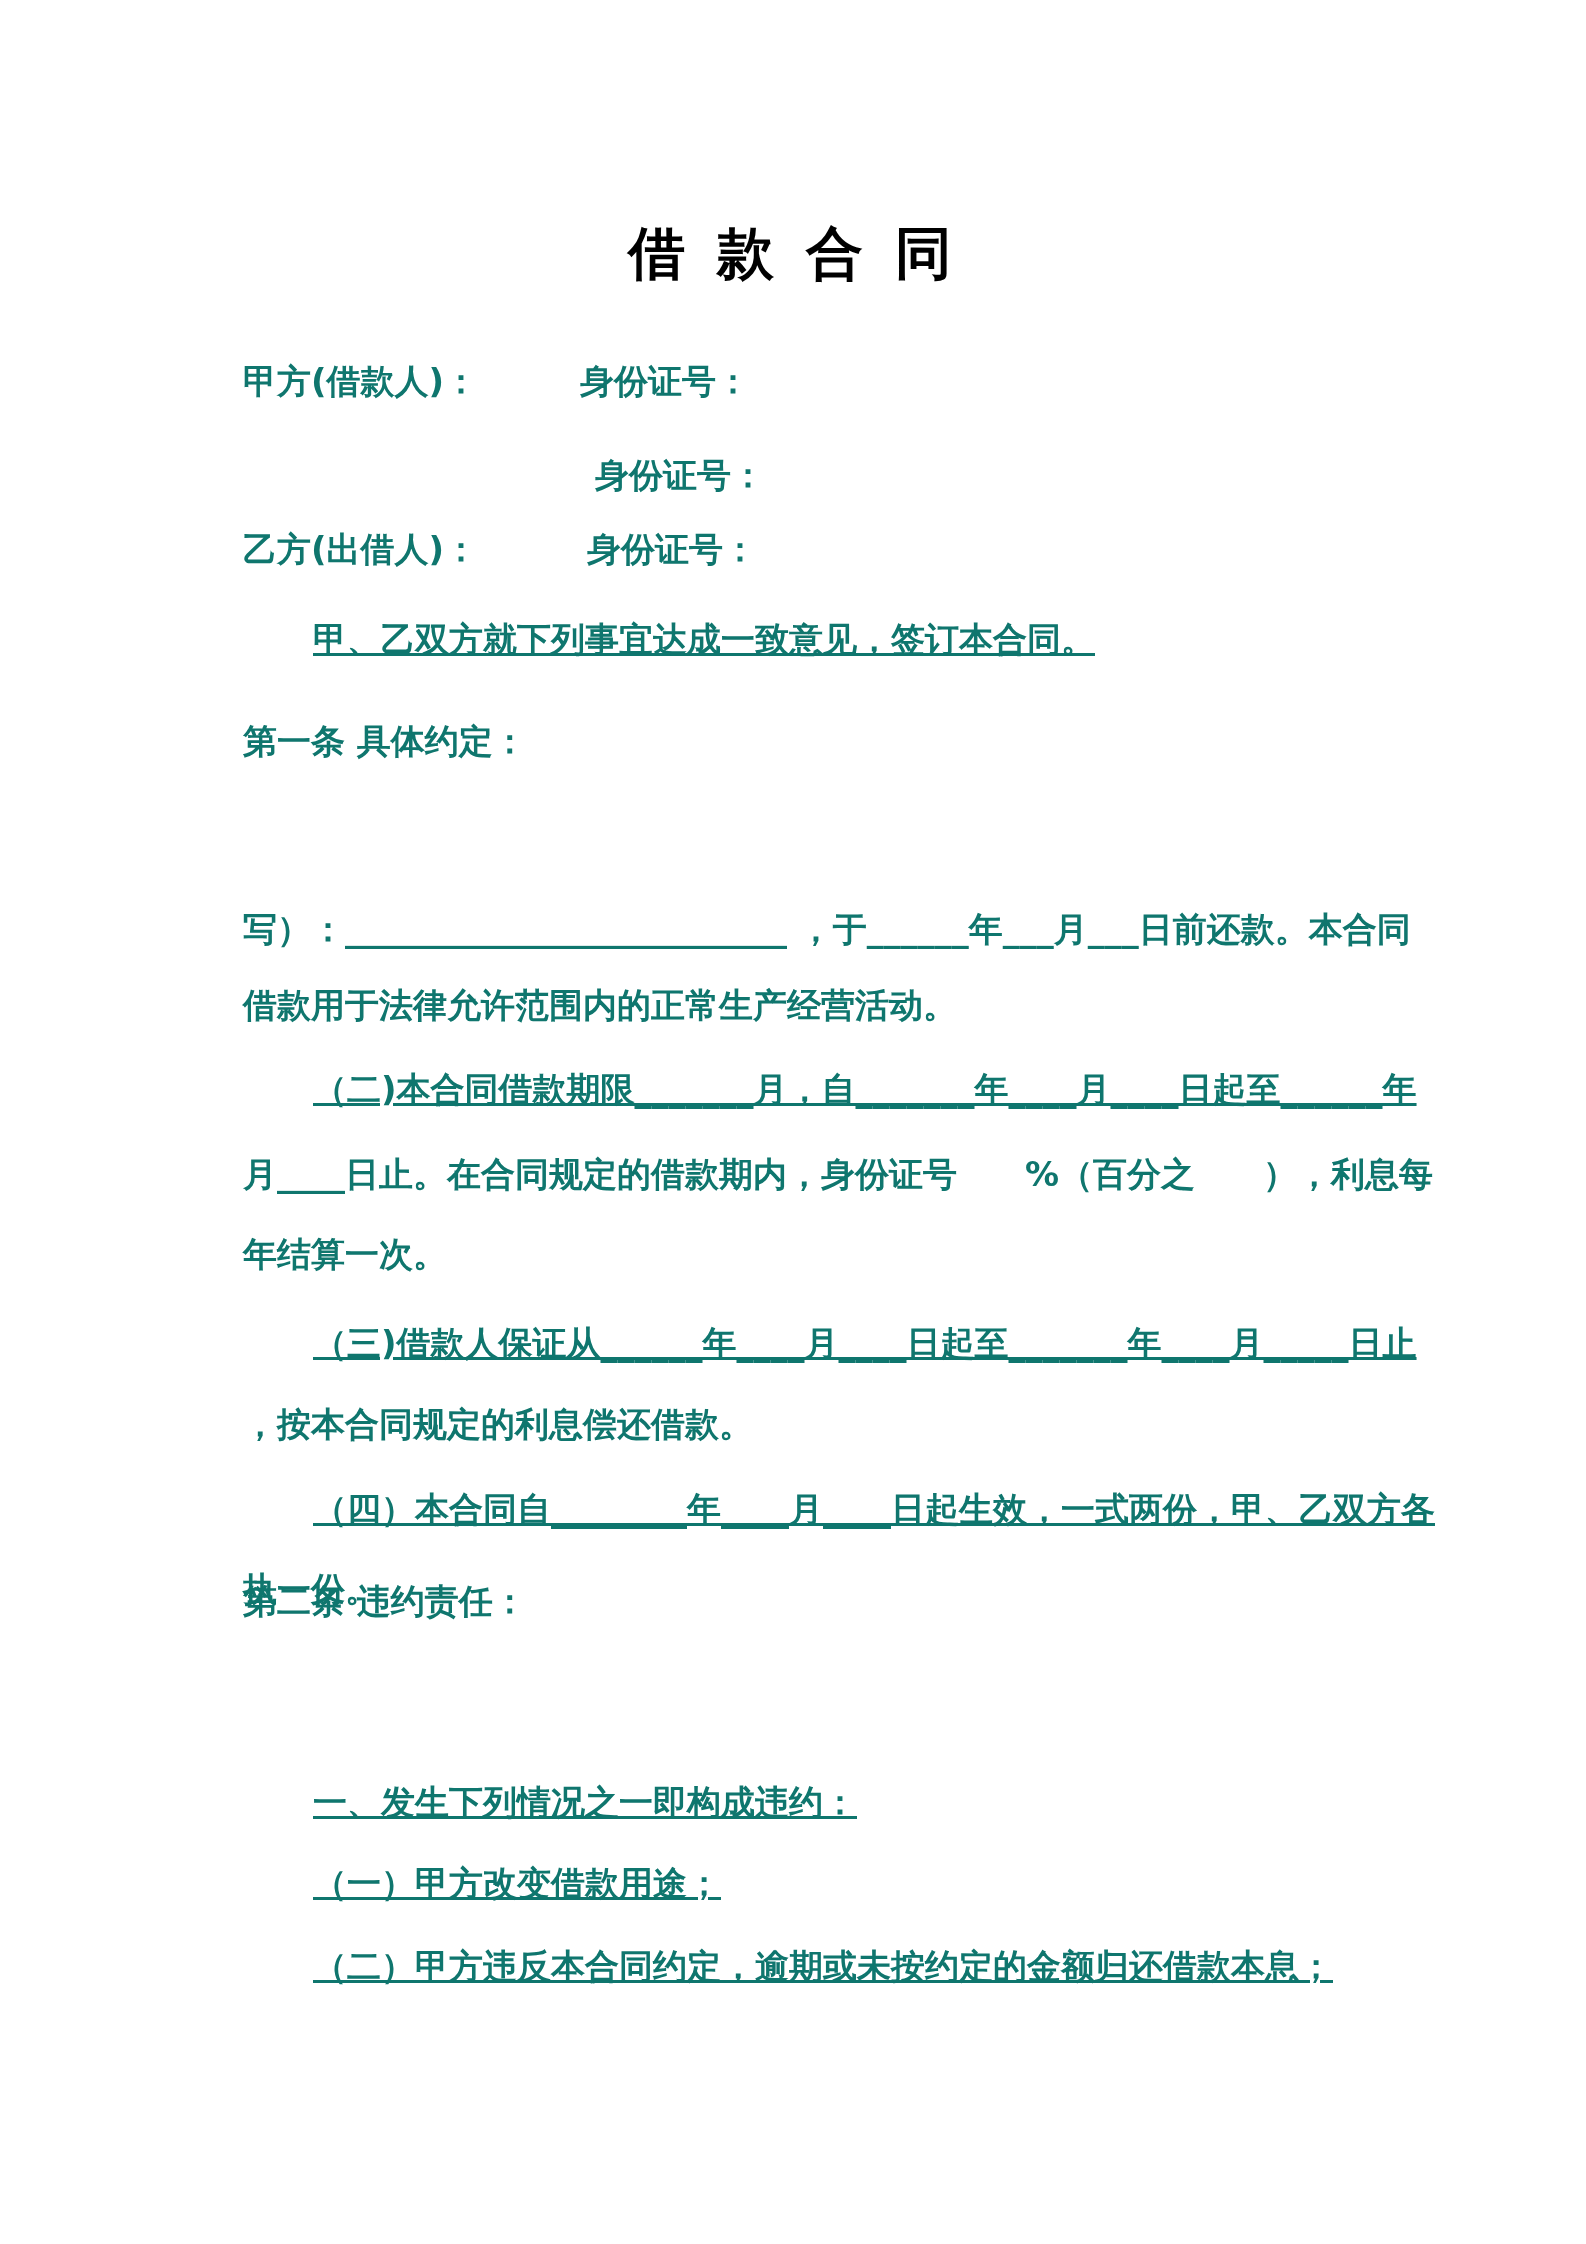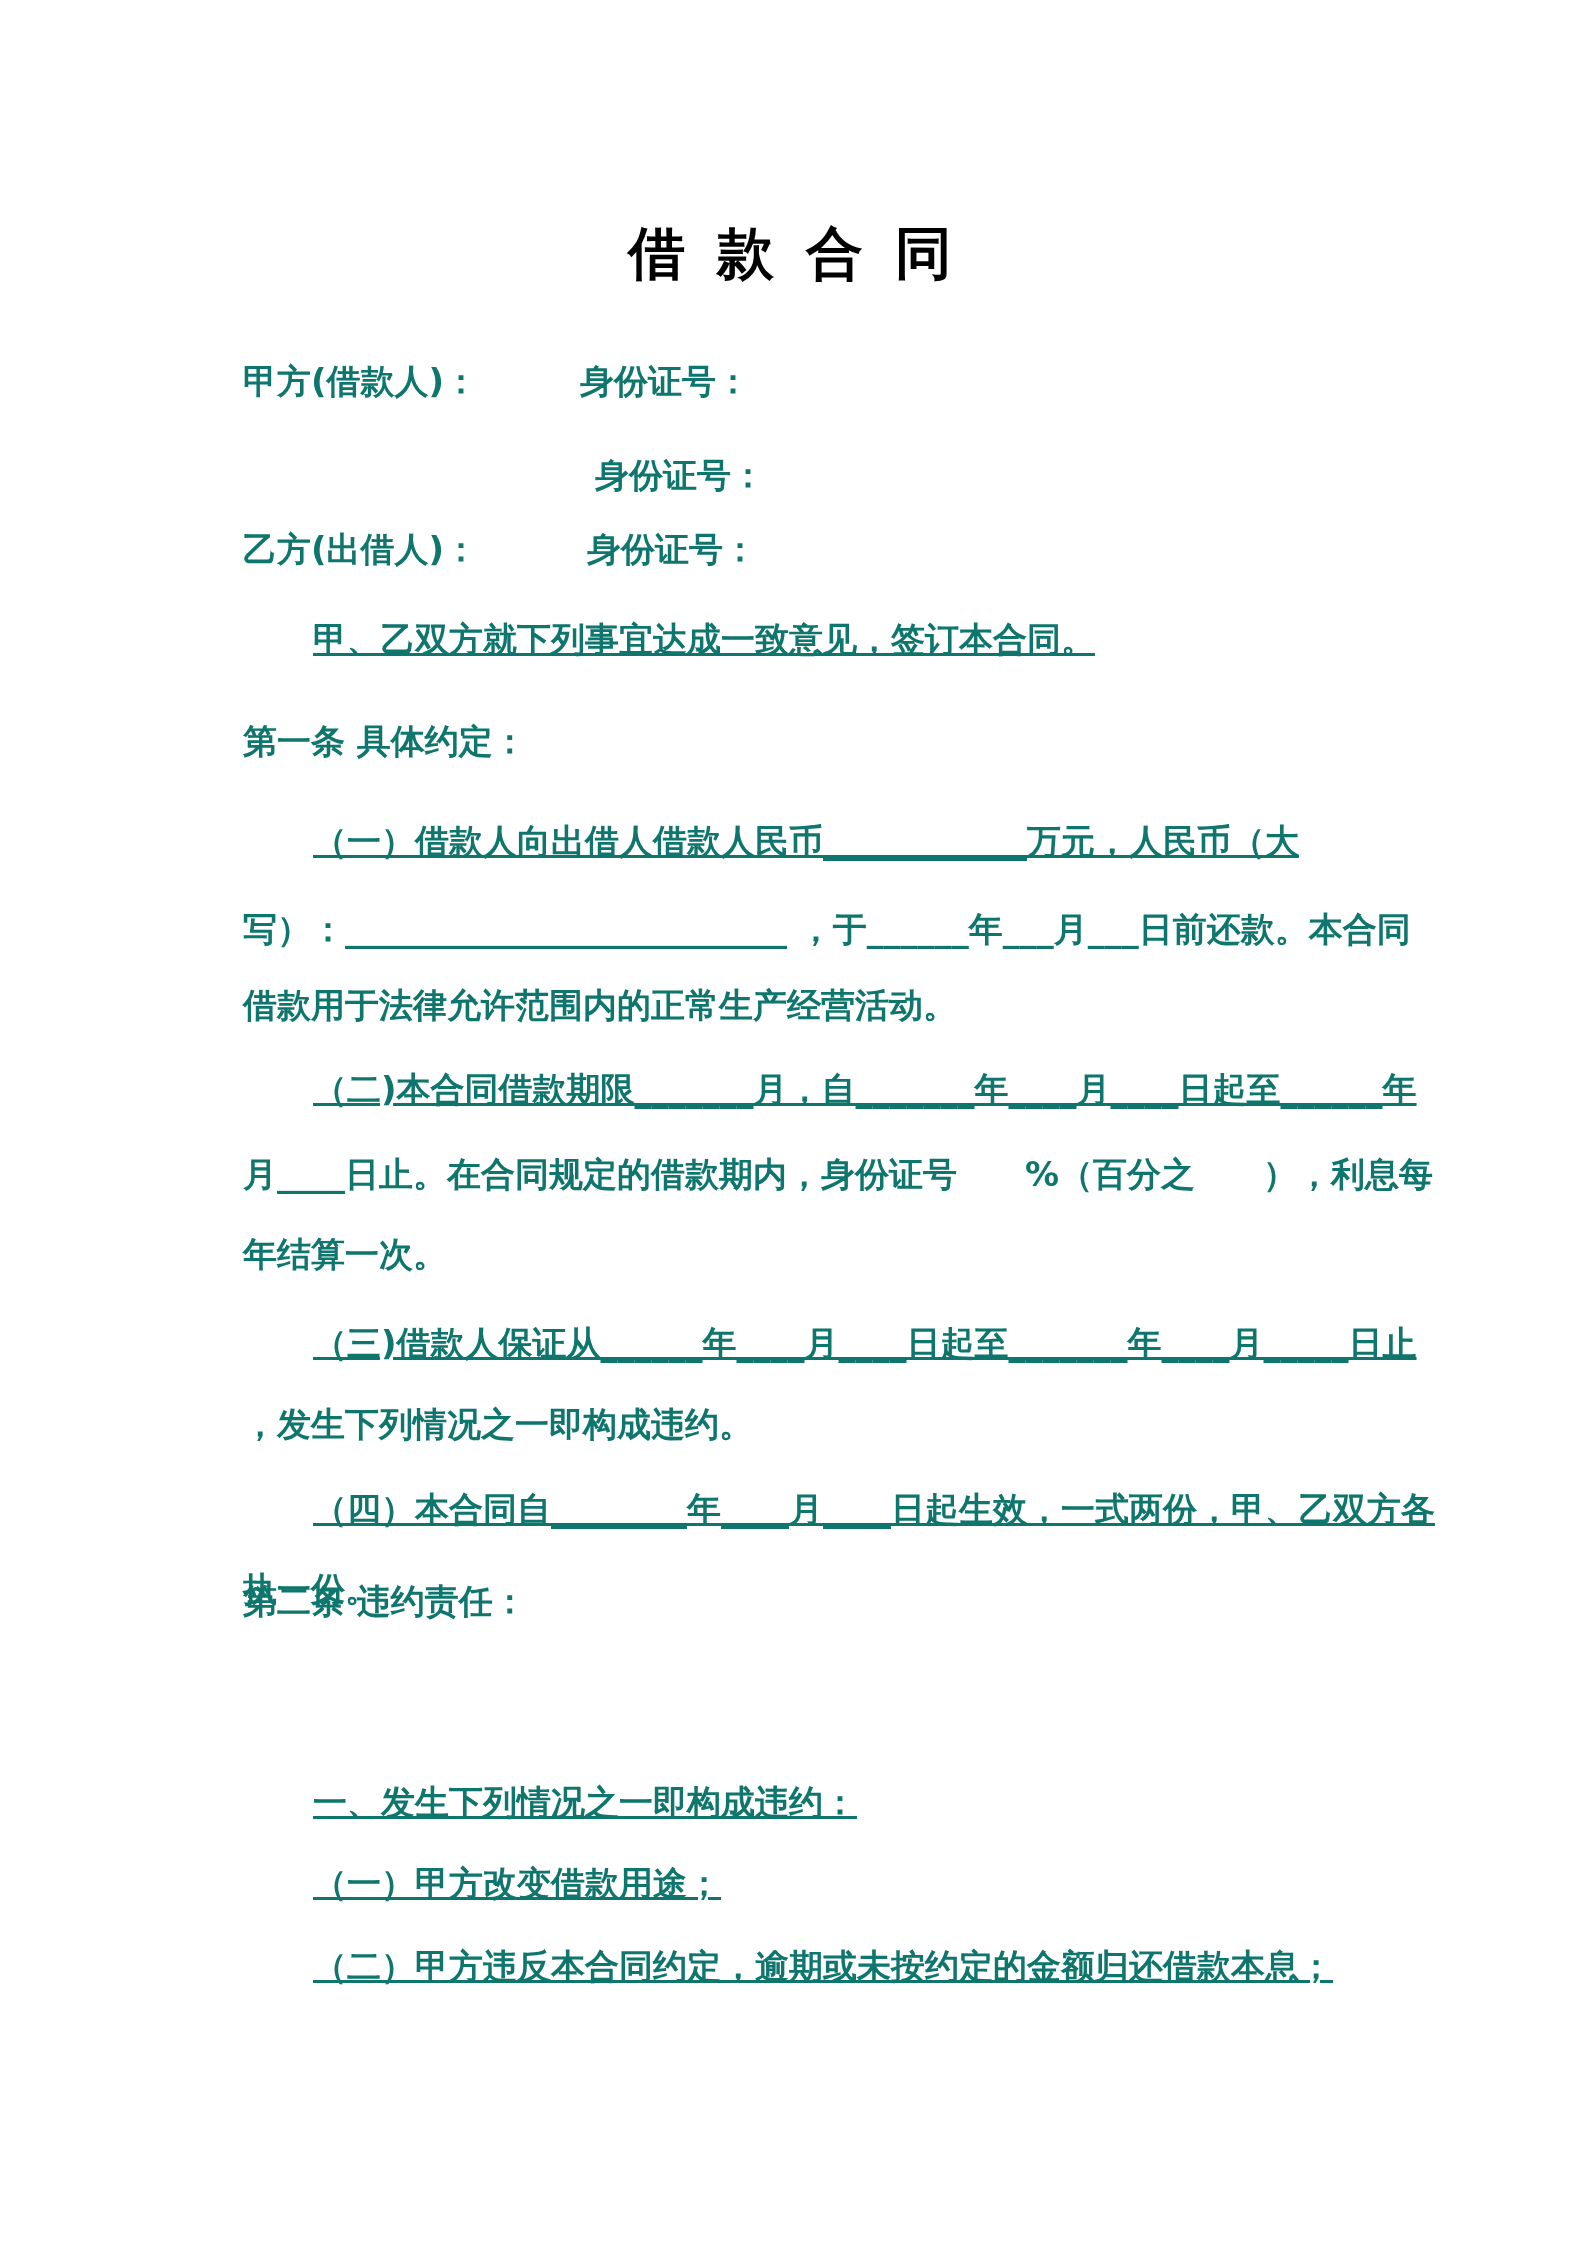--- a/index.html
+++ b/index.html
@@ -60,7 +60,6 @@
 
   <div class="t m" style="top:692px">第一条 具体约定：</div>
 
-  <div class="t ind" style="top:792px">（一）借款人向出借人借款人民币____________万元，人民币（大</div>
   <div class="t m" style="top:880px">写）：__________________________ ，于______年___月___日前还款。本合同</div>
   <div class="t ind" style="top:1040px">（二)本合同借款期限_______月，自_______年____月____日起至______年</div>
 

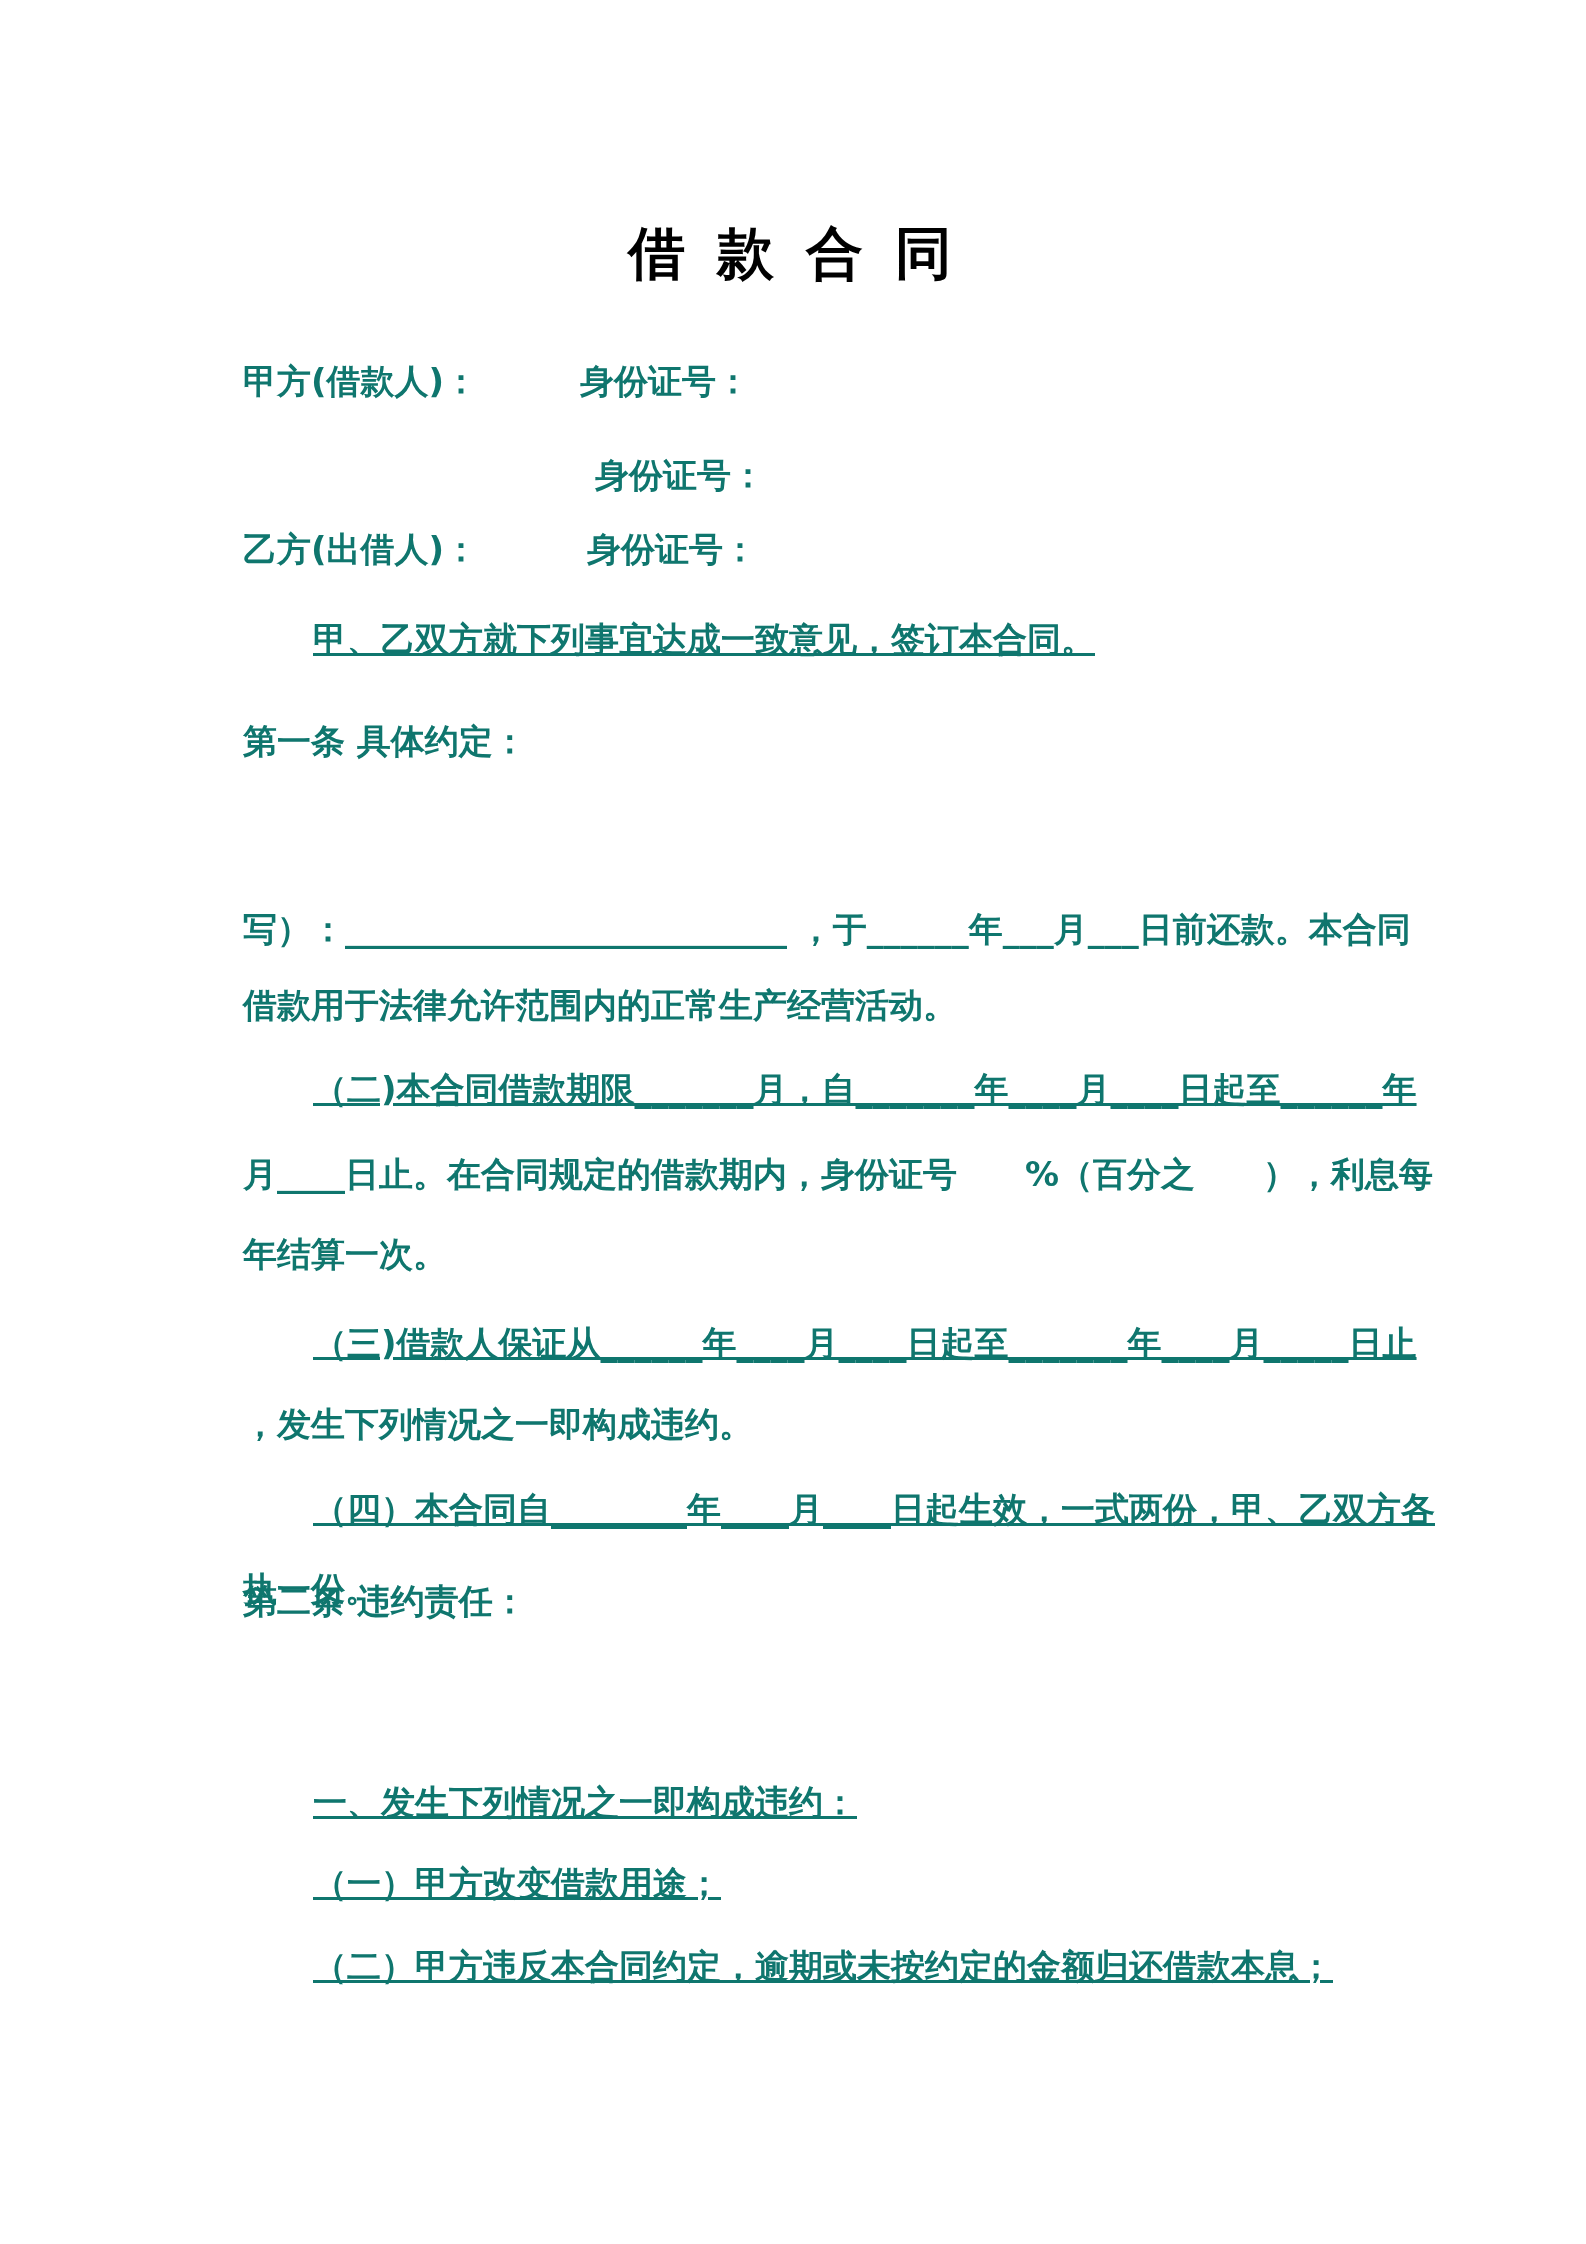--- a/index.html
+++ b/index.html
@@ -68,7 +68,7 @@
   <div class="t m" style="top:1205px">年结算一次。</div>
 
   <div class="t ind" style="top:1294px">（三)借款人保证从______年____月____日起至_______年____月_____日止</div>
-  <div class="t m" style="top:1375px">，发生下列情况之一即构成违约。</div>
+  <div class="t m" style="top:1375px">，按本合同规定的利息偿还借款。</div>
 
   <div class="t ind" style="top:1460px">（四）本合同自________年____月____日起生效，一式两份，甲、乙双方各</div>
   <div class="t m" style="top:1540px">执一份。</div>

